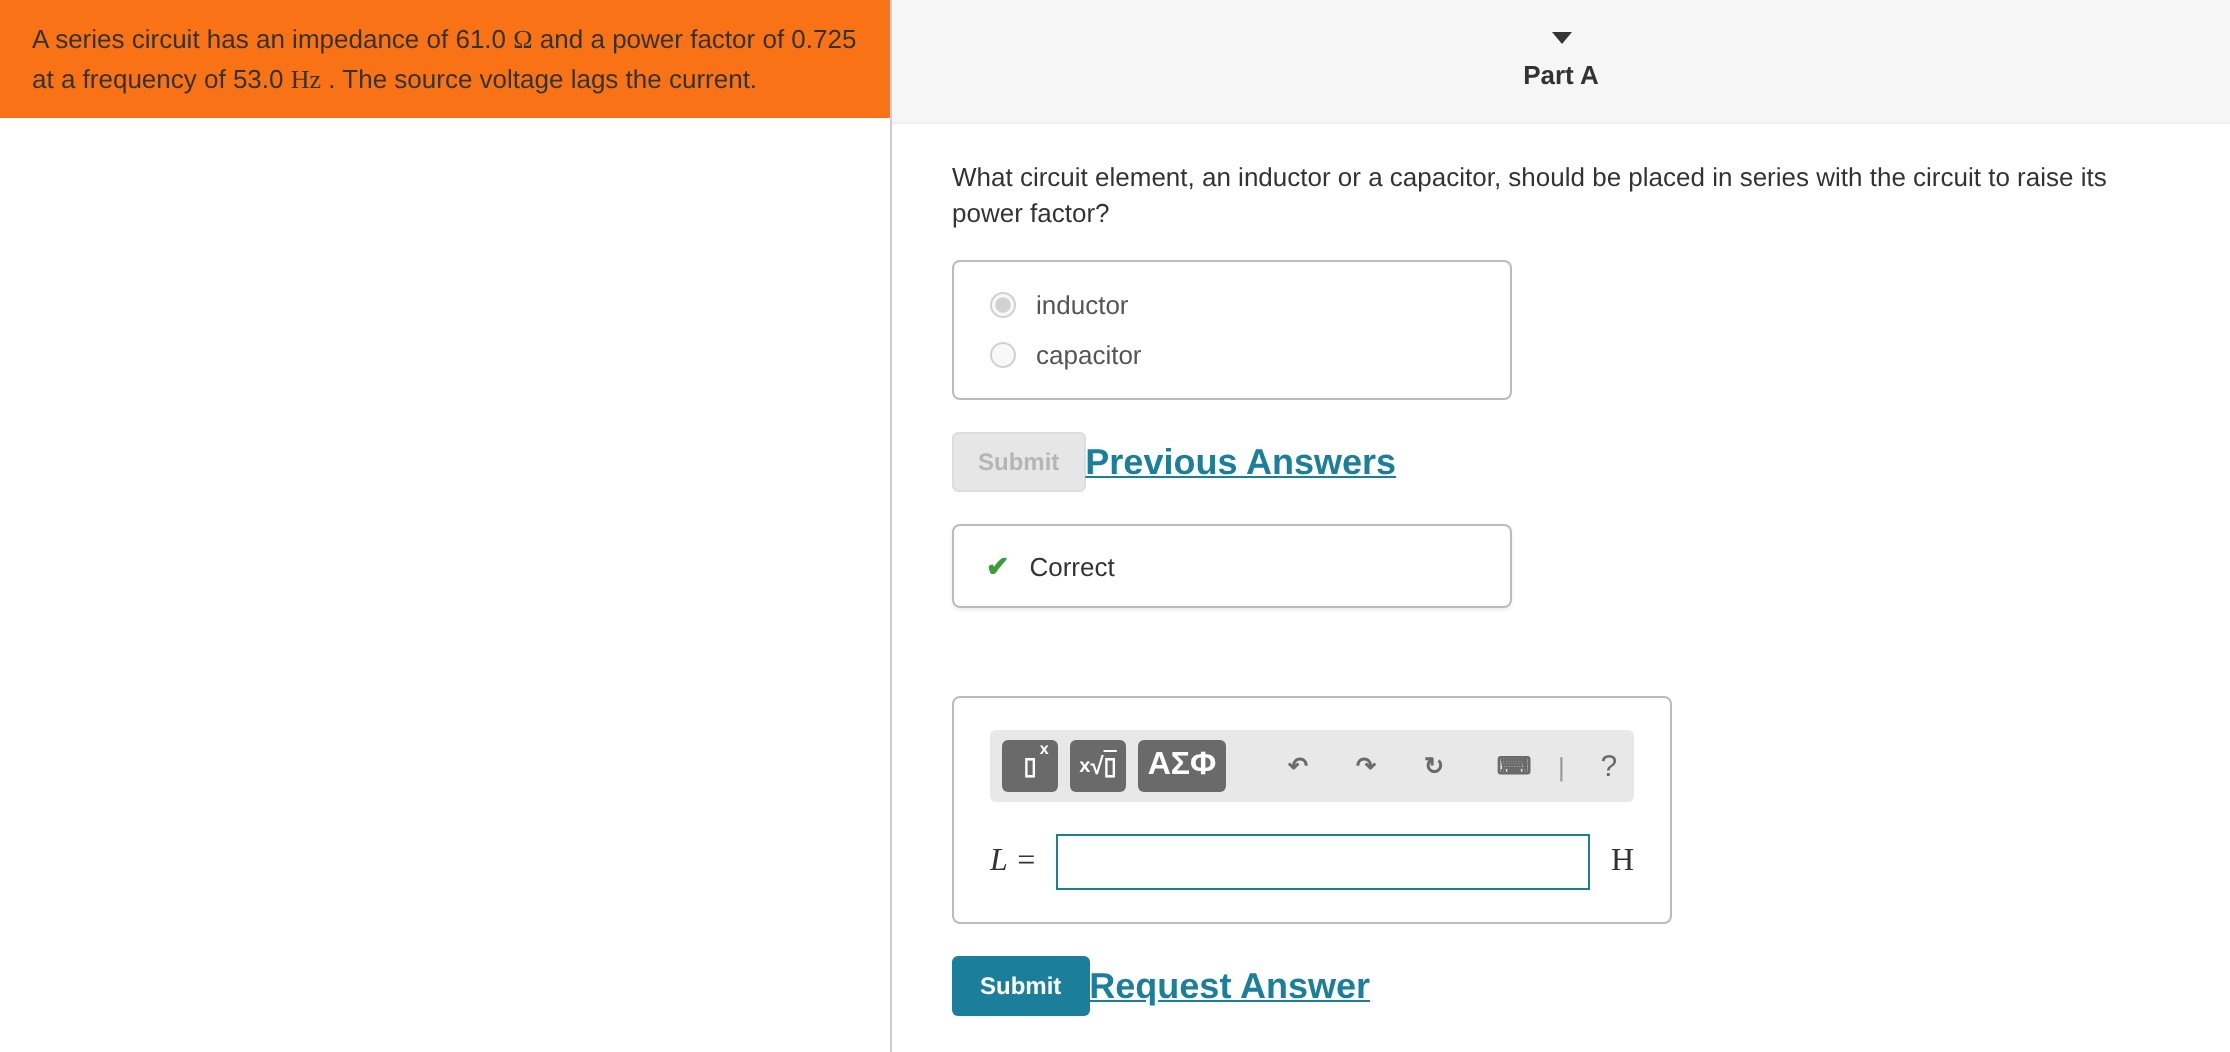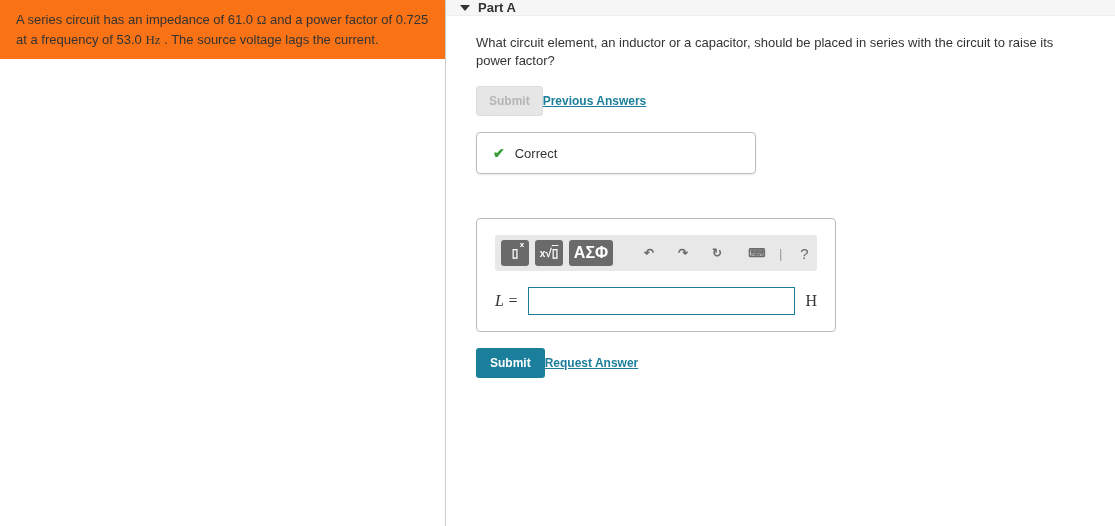--- a/index.html
+++ b/index.html
@@ -8,7 +8,7 @@
     .problem-box { background: #f97316; padding: 10px 16px; line-height: 1.5; color: #333; }
     .right-panel { flex: 1; border-left: 1px solid #ccc; padding: 0 0 0 0; }
     
-    .part-header { background: #f6f6f6; padding: 0 14px; font-weight: bold; color: #333; display: flex; align-items: center; gap: 8px; border-bottom: 1px solid #eee; }
+    .part-header { background: #f6f6f6; padding: 16px 14px; font-weight: bold; color: #333; display: flex; align-items: center; gap: 8px; border-bottom: 1px solid #eee; flex-direction: column; }
     .caret-down { width: 0; height: 0; border-left: 5px solid transparent; border-right: 5px solid transparent; border-top: 6px solid #333; display: inline-block; }
     .part-body { padding: 18px 30px 26px 30px; }
     .question { color: #333; margin-bottom: 14px; line-height: 1.4; }

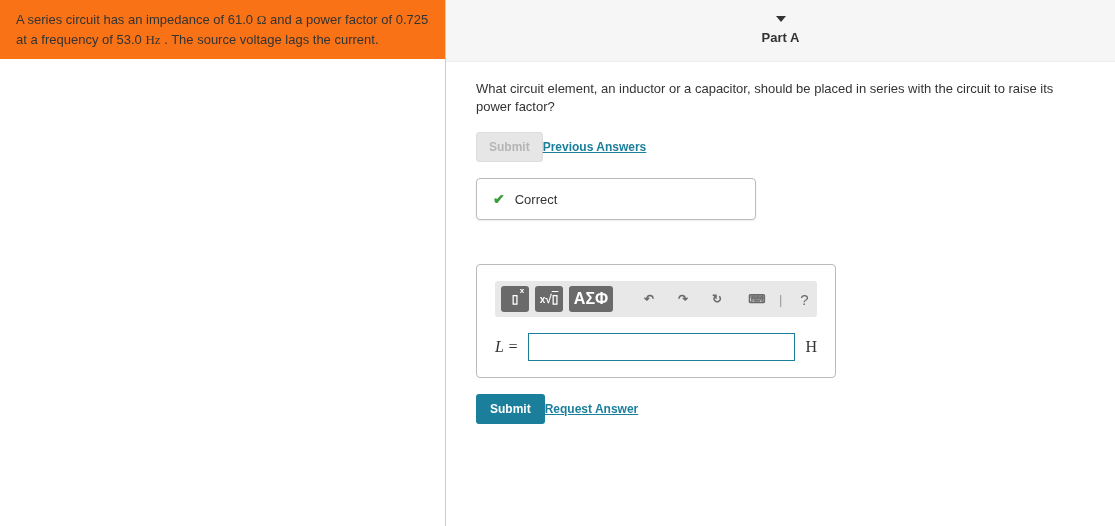--- a/index.html
+++ b/index.html
@@ -55,6 +55,16 @@
   </div>
   <div class="part-body">
     <div class="question">What circuit element, an inductor or a capacitor, should be placed in series with the circuit to raise its power factor?</div>
+    <div class="options-box">
+      <label class="option-row">
+        <input type="radio" name="pa" checked="" disabled="" style="">
+        <span>inductor</span>
+      </label>
+      <label class="option-row">
+        <input type="radio" name="pa" disabled="" style="">
+        <span>capacitor</span>
+      </label>
+    </div>
     <div class="action-row">
       <button class="btn-disabled">Submit</button>
       <span class="link">Previous Answers</span>

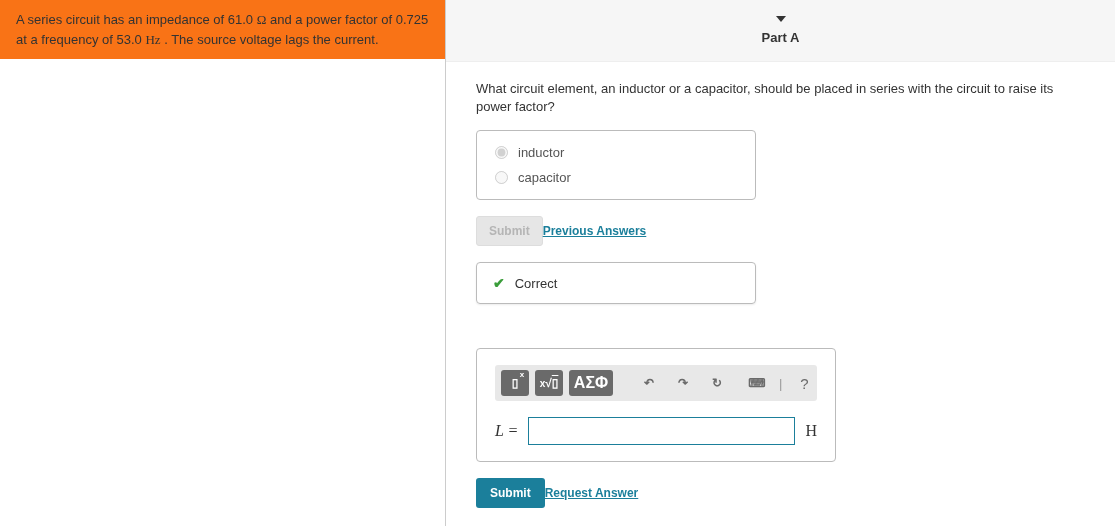--- a/index.html
+++ b/index.html
@@ -20,7 +20,7 @@
     .action-row { display: flex; align-items: center; margin-top: 16px; }
     .btn-disabled { background: #e6e6e6; color: #b5b5b5; border: 1px solid #ddd; border-radius: 3px; padding: 7px 12px; font-size: 12px; font-weight: bold; cursor: default; }
     .btn-primary { background: #1b7f9b; color: #fff; border: none; border-radius: 3px; padding: 8px 14px; font-size: 12px; font-weight: bold; cursor: pointer; }
-    .link { color: #1b7f9b; font-size: 12px; text-decoration: underline; cursor: pointer; font-weight: bold; }
+    .link { color: #1b7f9b; font-size: 18px; text-decoration: underline; cursor: pointer; font-weight: bold; }
     
     .correct-box { border: 1px solid #bbb; border-radius: 4px; padding: 12px 16px; width: 280px; margin-top: 16px; display: flex; align-items: center; gap: 10px; box-shadow: 0 1px 2px rgba(0,0,0,0.08); }
     .check-icon { color: #3a9d3a; font-weight: bold; font-size: 14px; }

